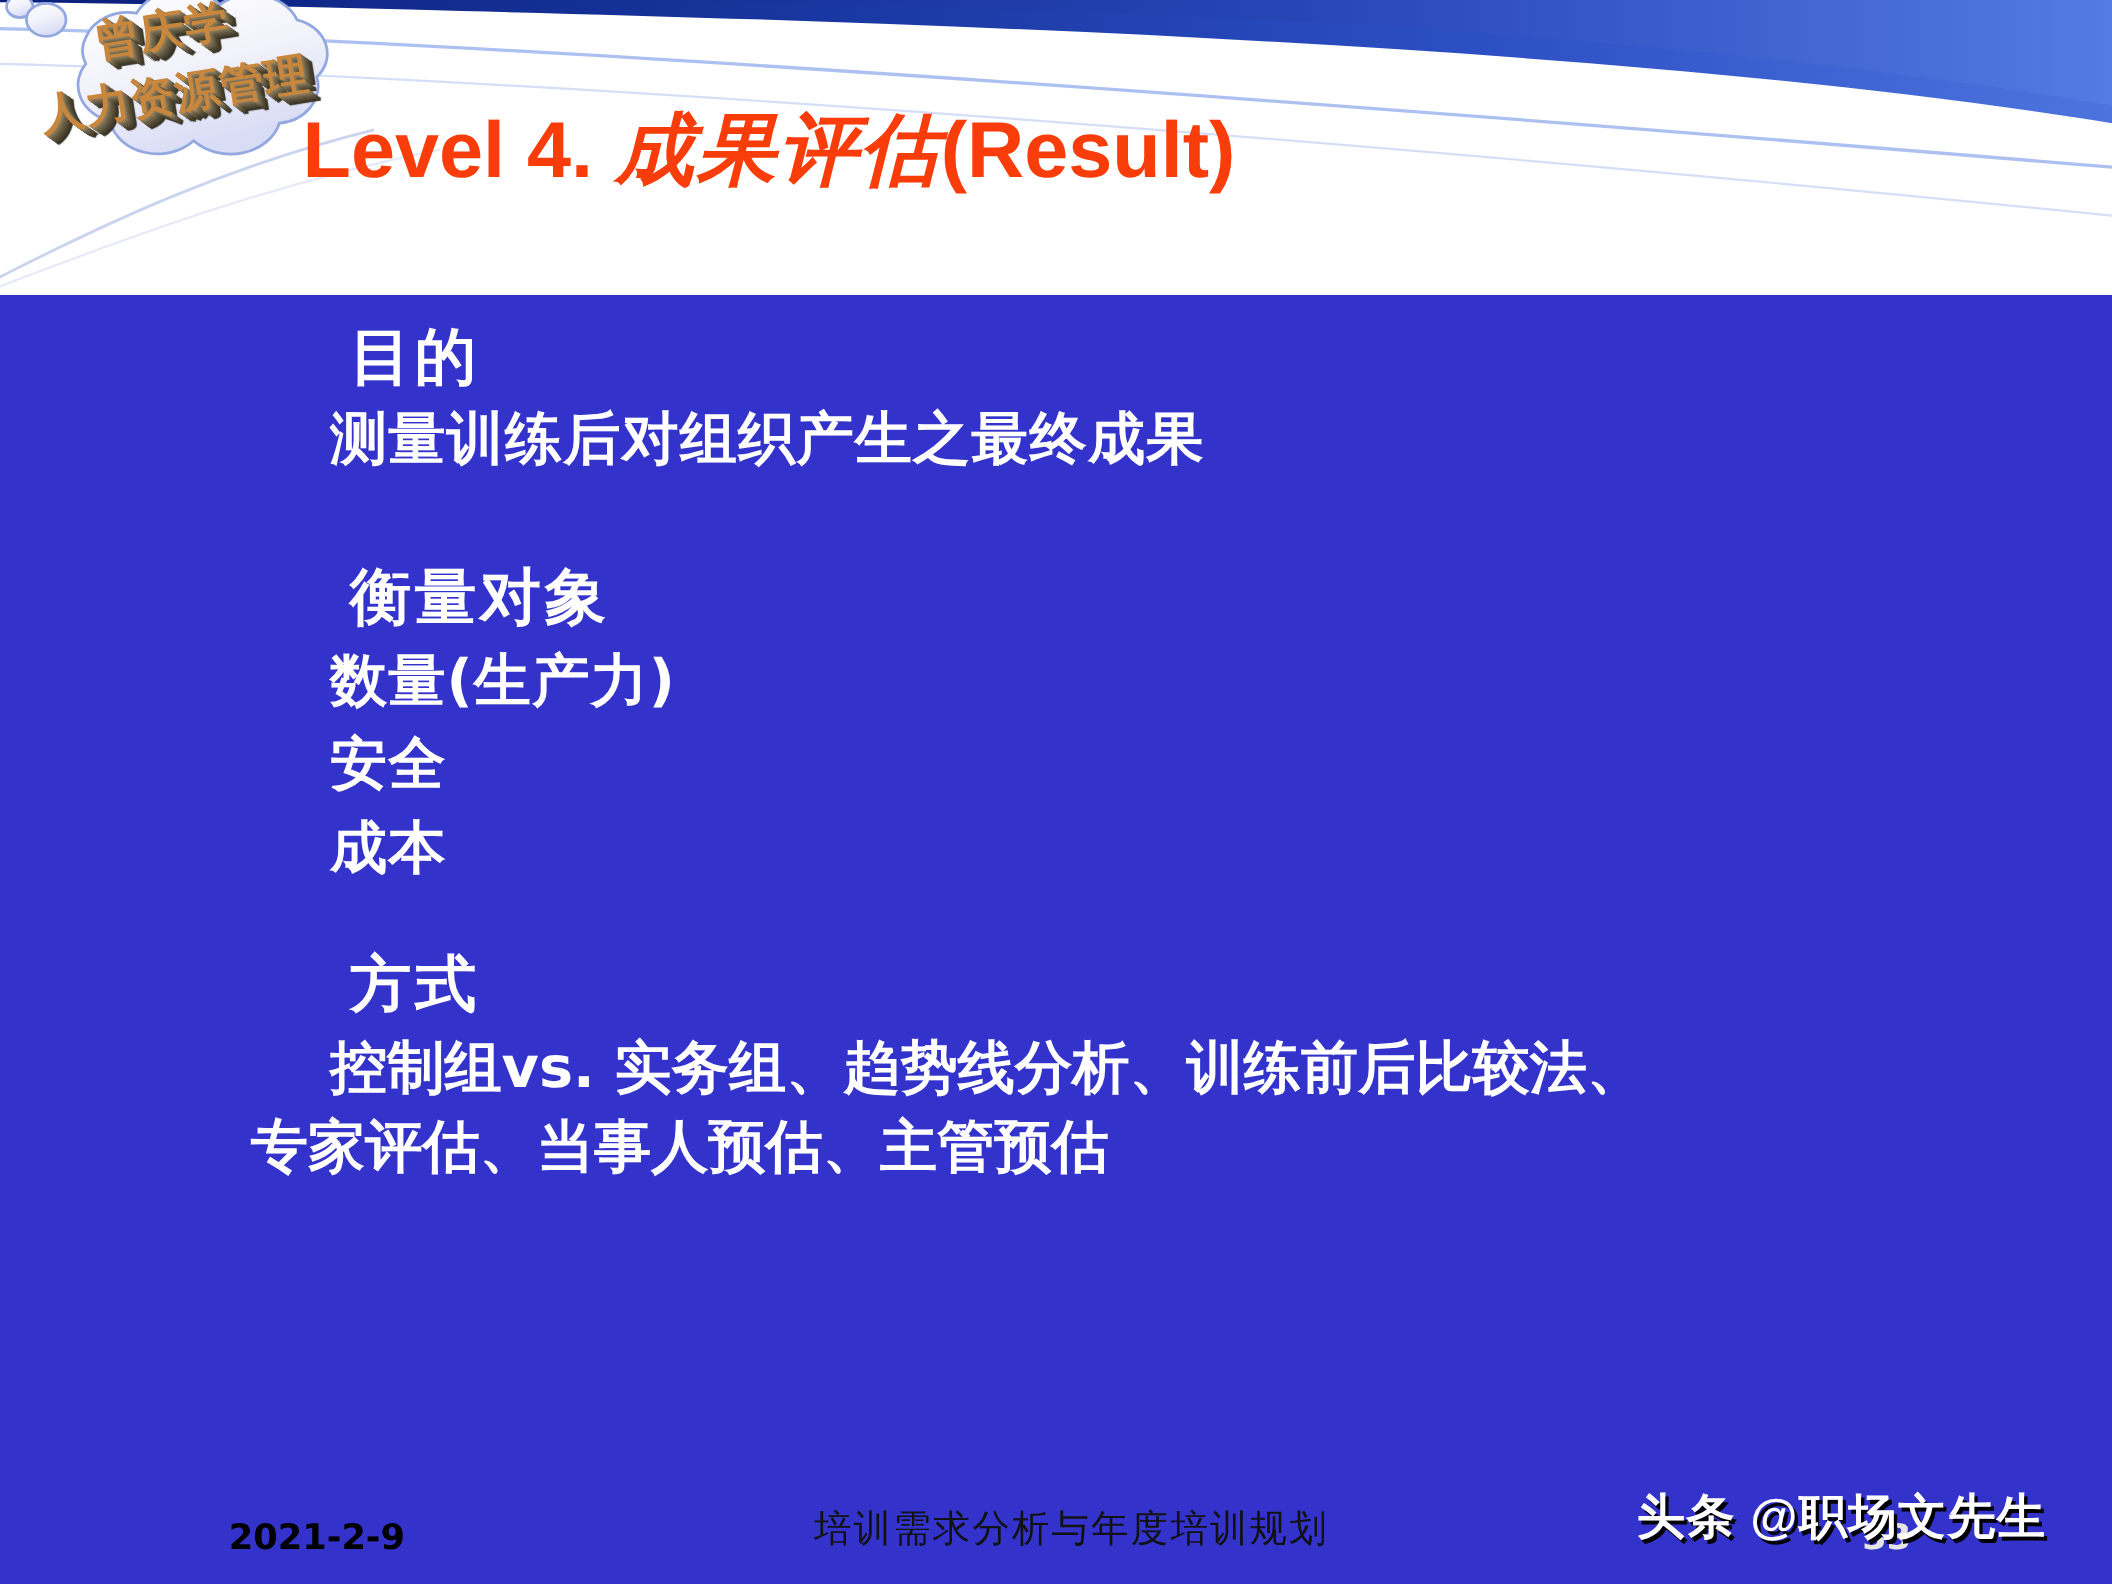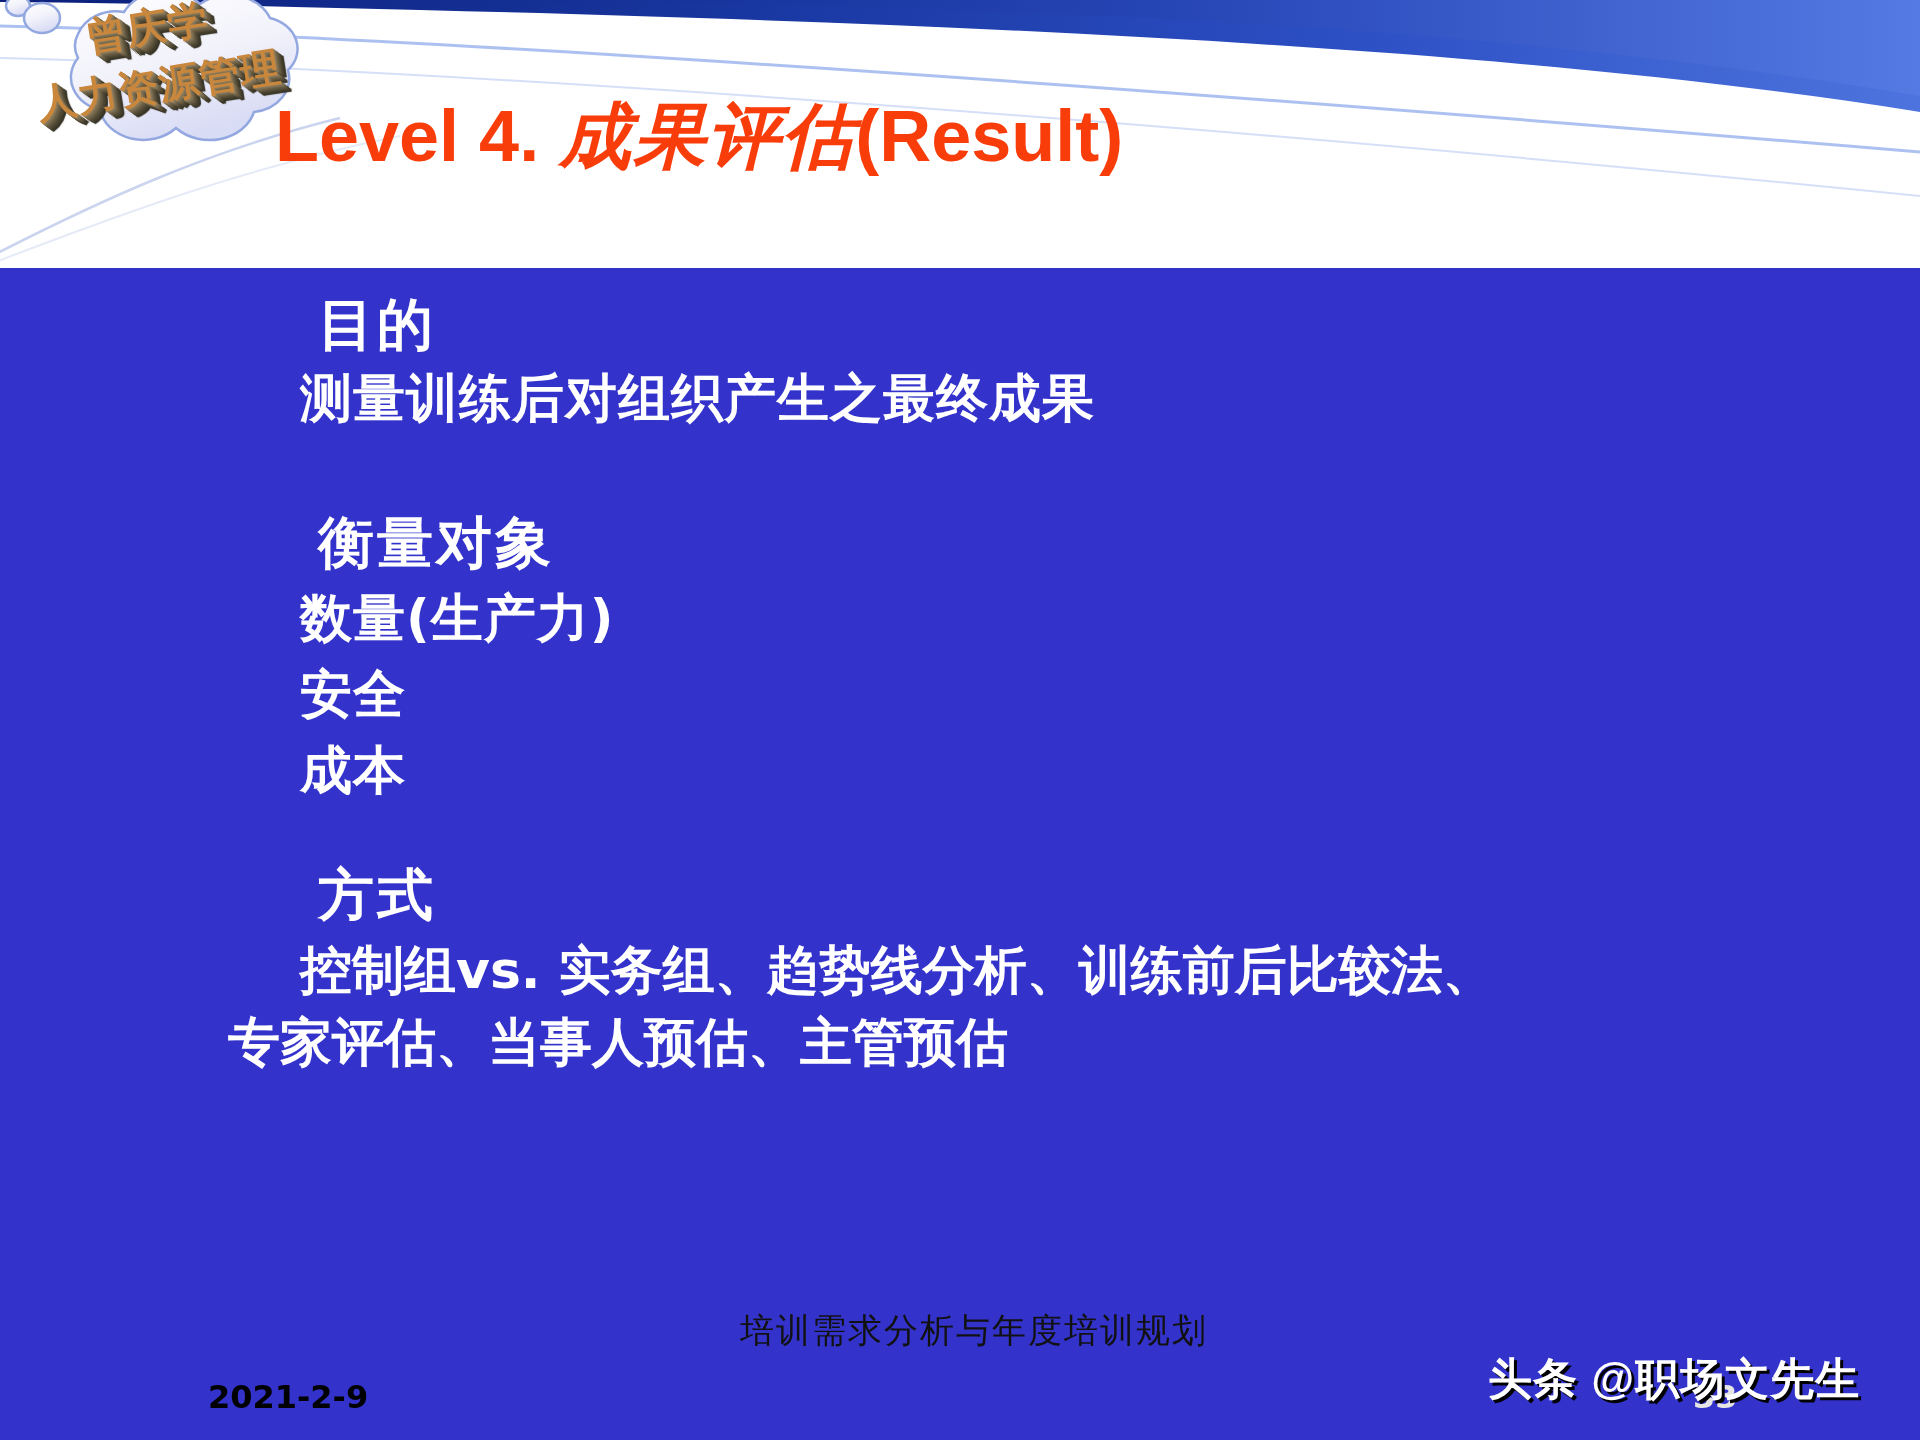--- a/index.html
+++ b/index.html
@@ -142,7 +142,7 @@
   .footer-center {
     position: absolute;
     left: 740px;
-    top: 1308px;
+    top: 1367px;
     font-family: "DejaVu Serif", serif;
     font-size: 34px;
     color: #111111;

